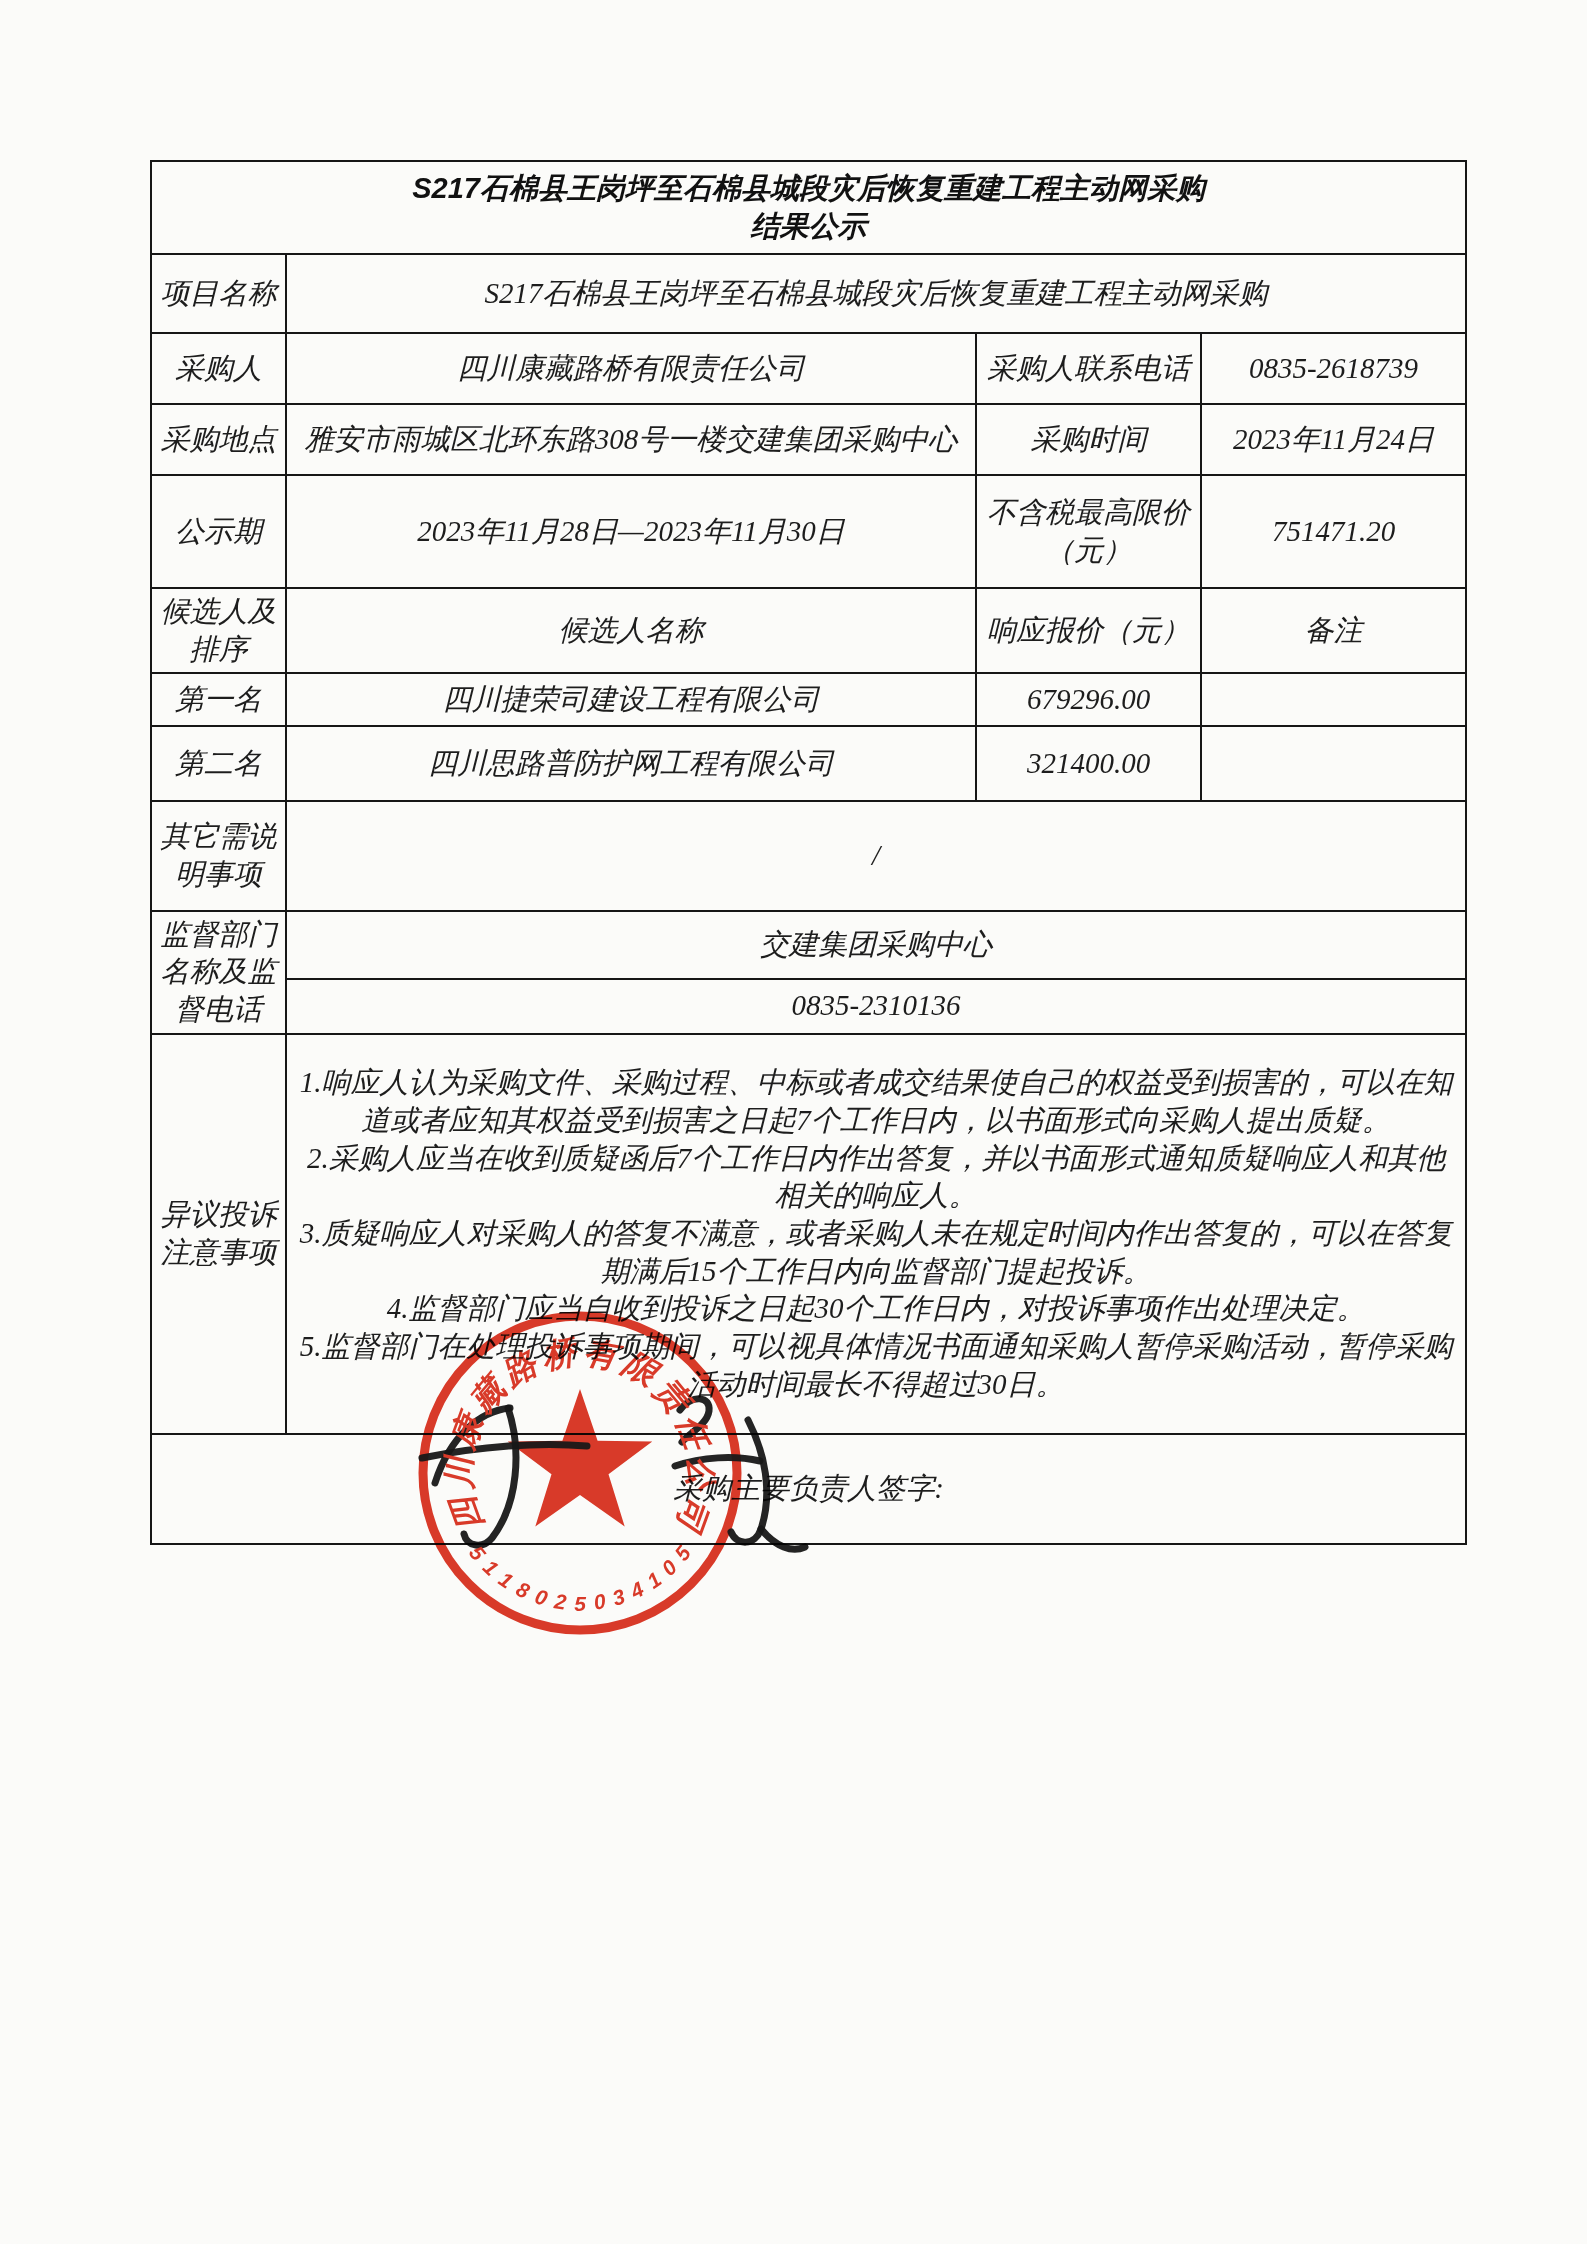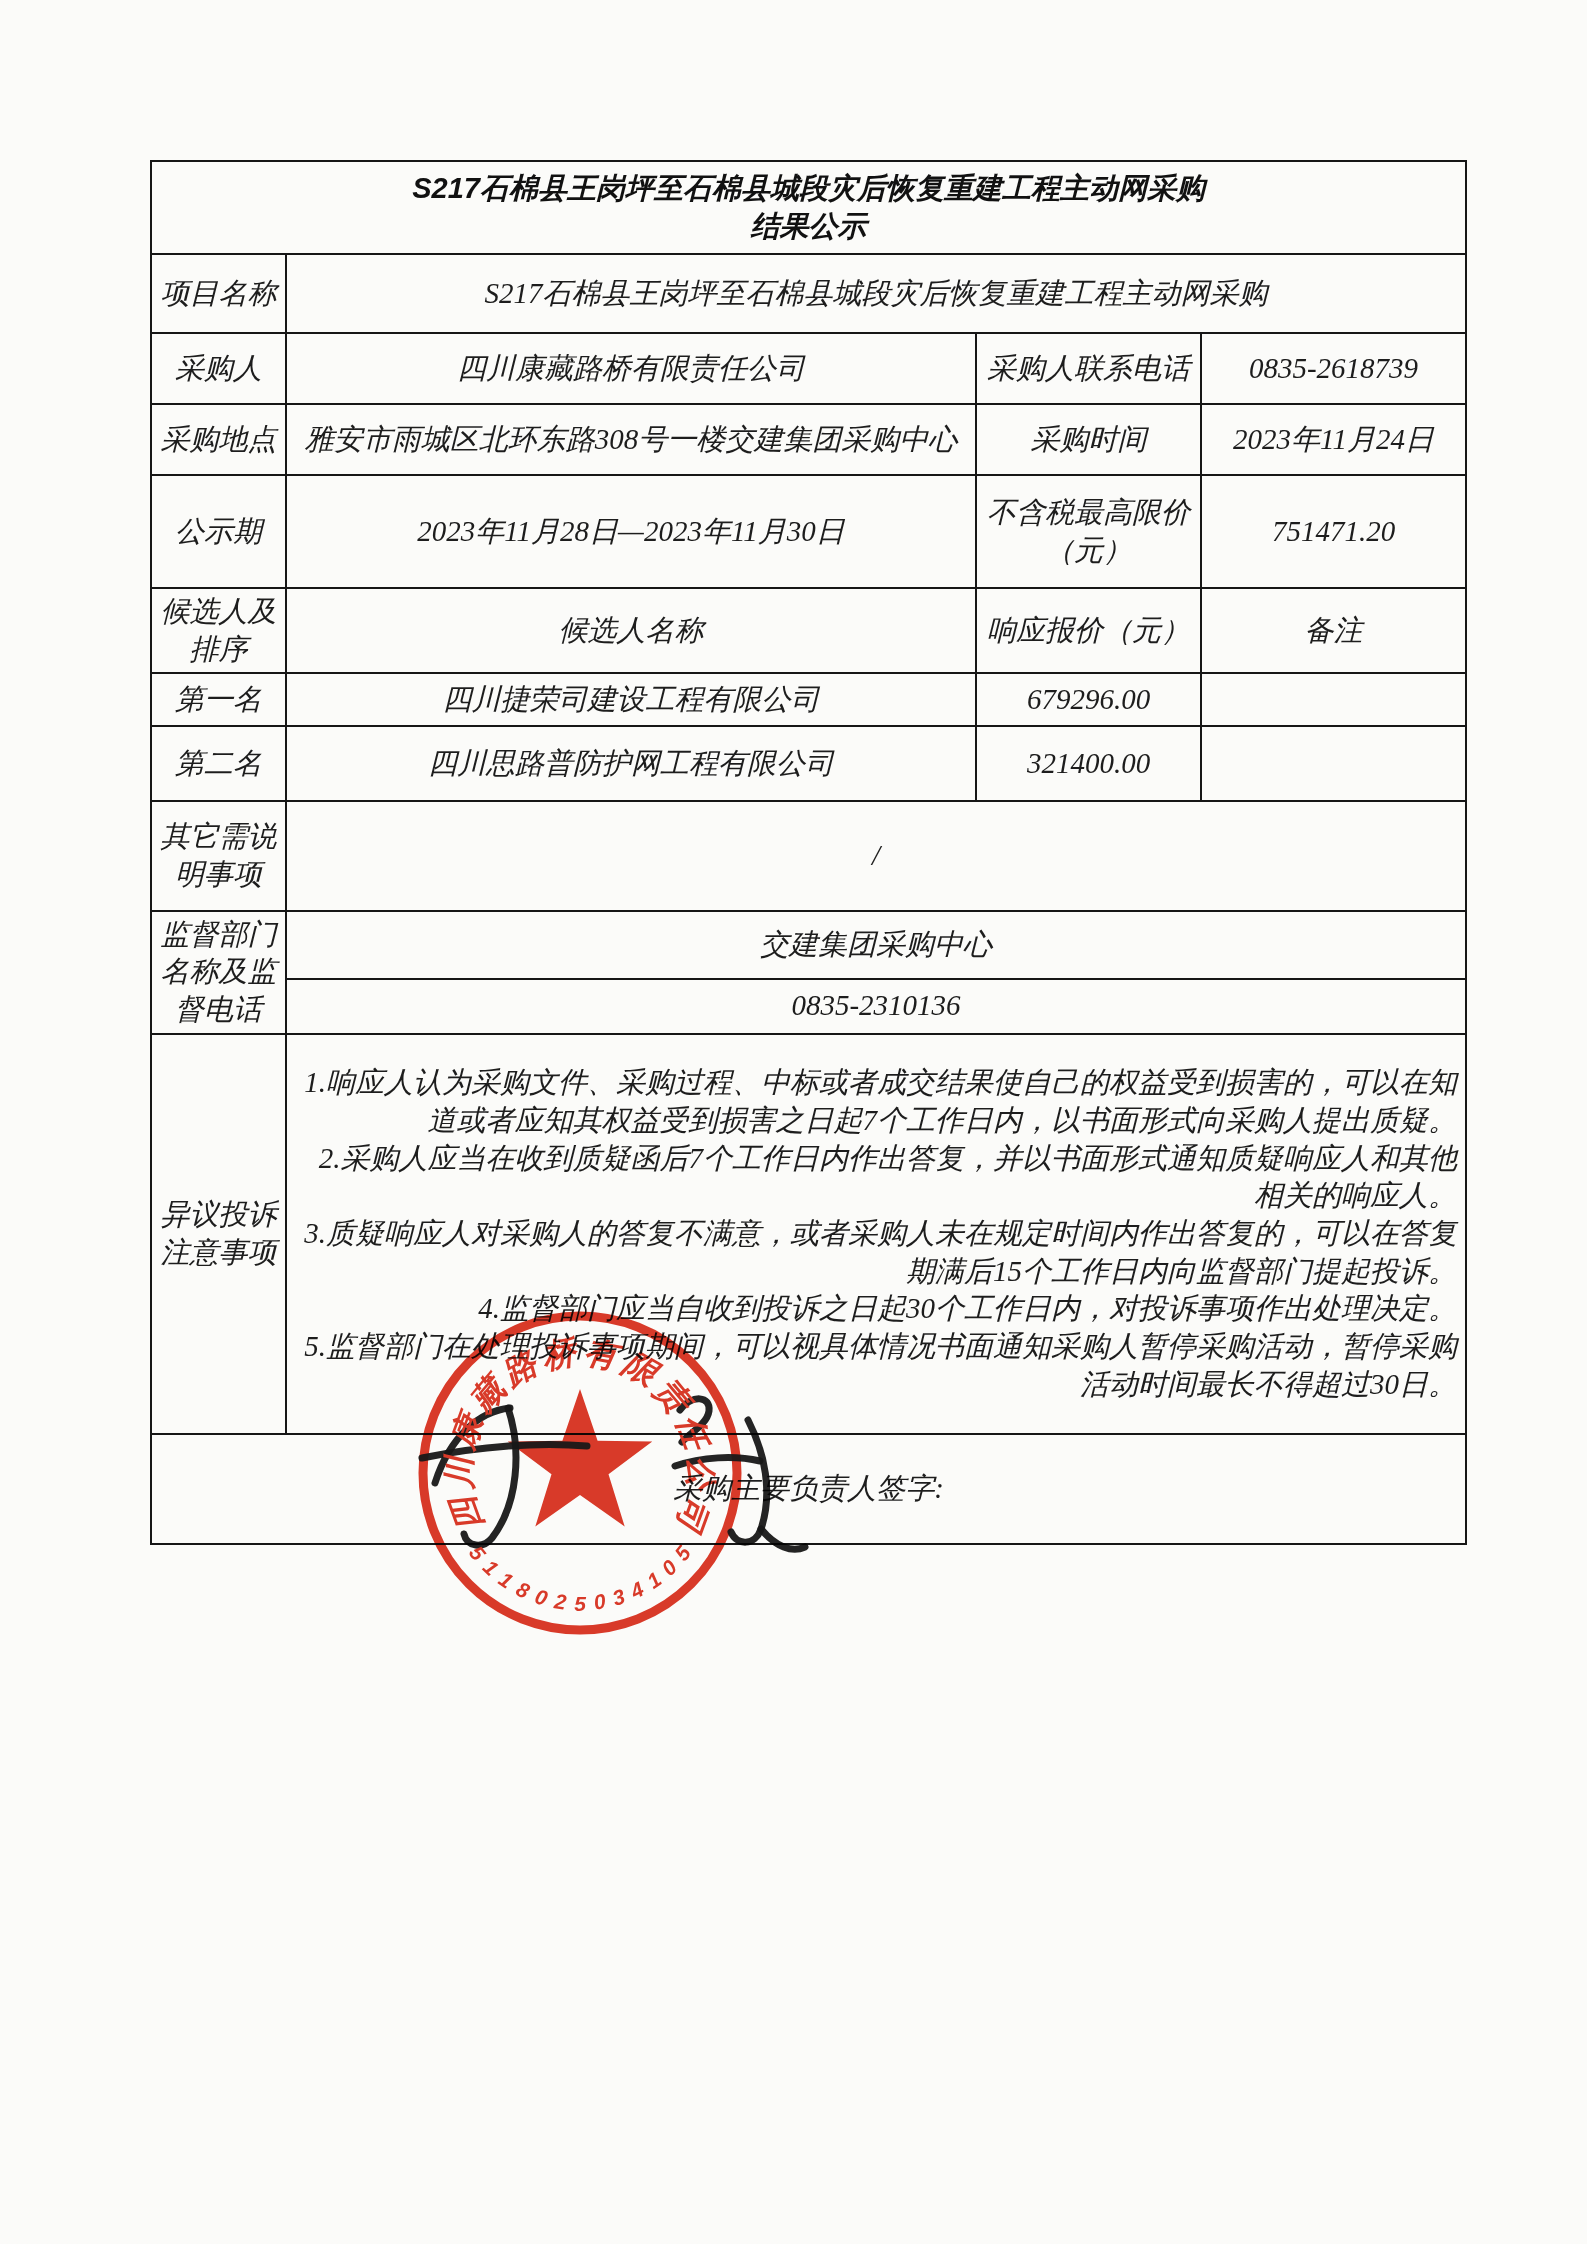--- a/index.html
+++ b/index.html
@@ -35,7 +35,7 @@
     padding:20px 14px 8px 14px;
     font-size:29px;line-height:42px;
   }
-  .obj-item{margin:0;text-align:right;}
+  .obj-item{margin:0;}
   td.sign-cell{
     text-align:left;font-size:31px;padding-left:10px;border-radius:7px;
   }

